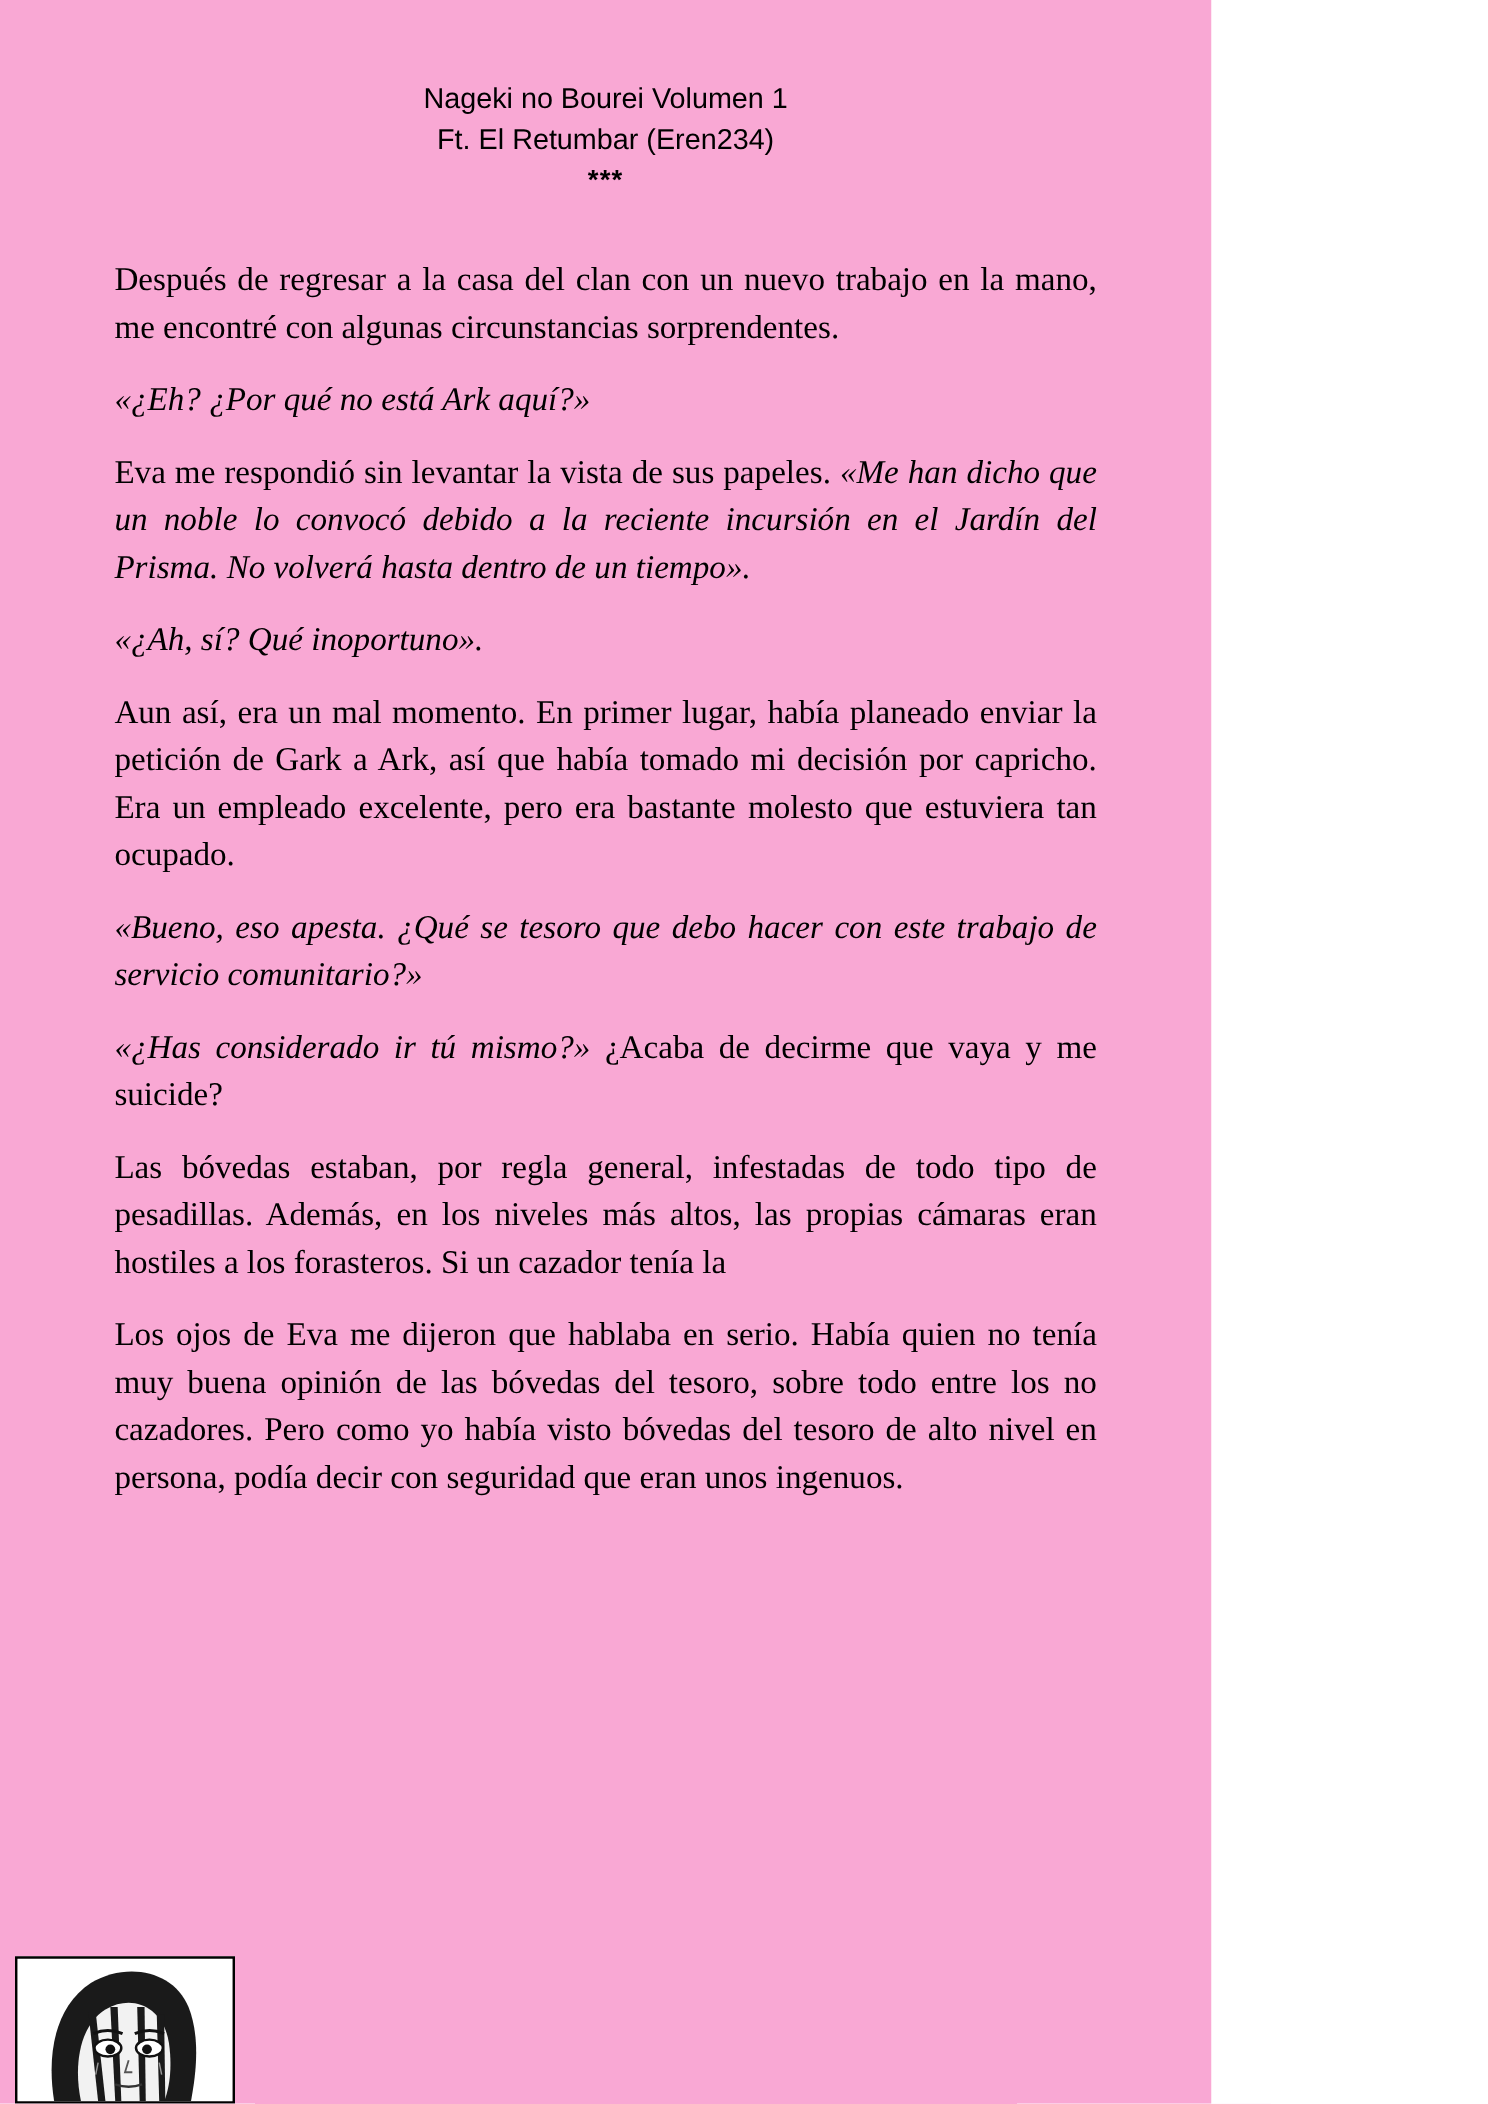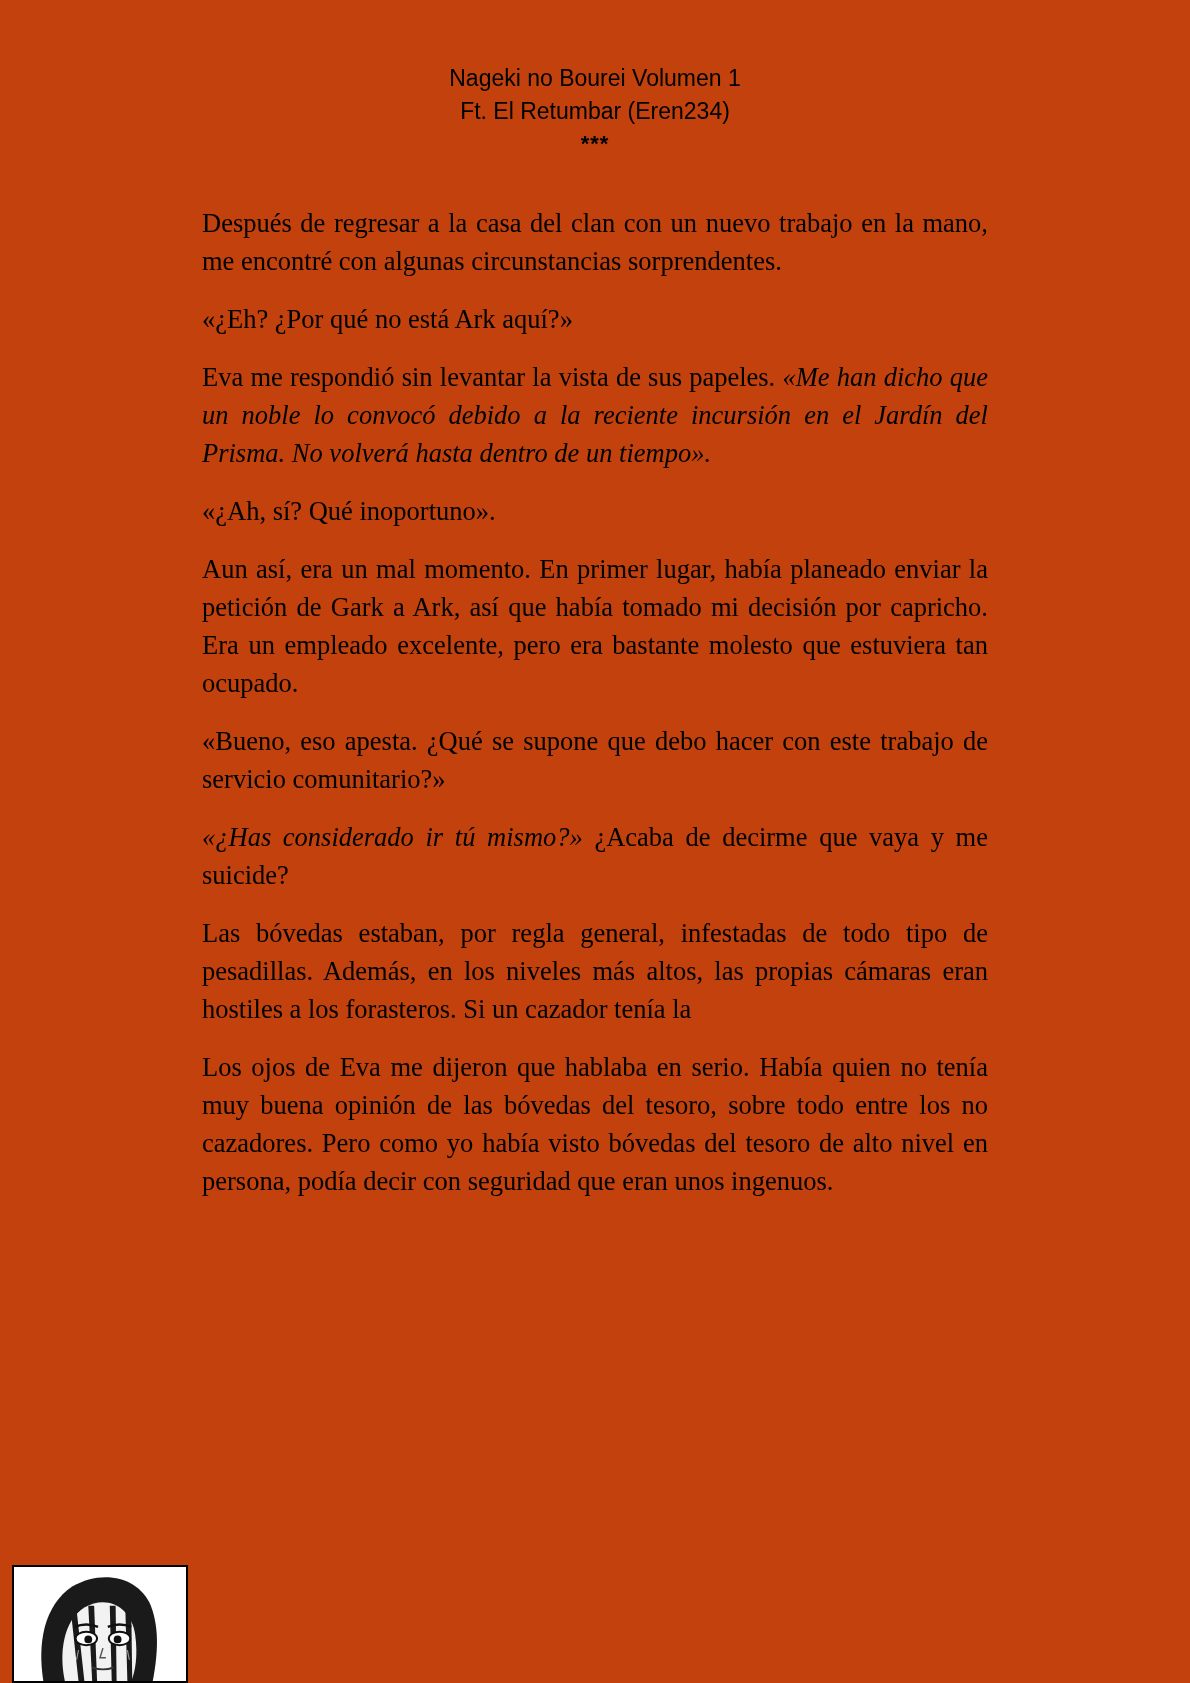--- a/index.html
+++ b/index.html
@@ -9,9 +9,9 @@
   }
   .page {
     position: relative;
-    width: 1190px;
+    width: 969px;
     height: 1683px;
-    background: #c2410c;
+    background: #f9a8d4;
     overflow: hidden;
     box-sizing: border-box;
   }

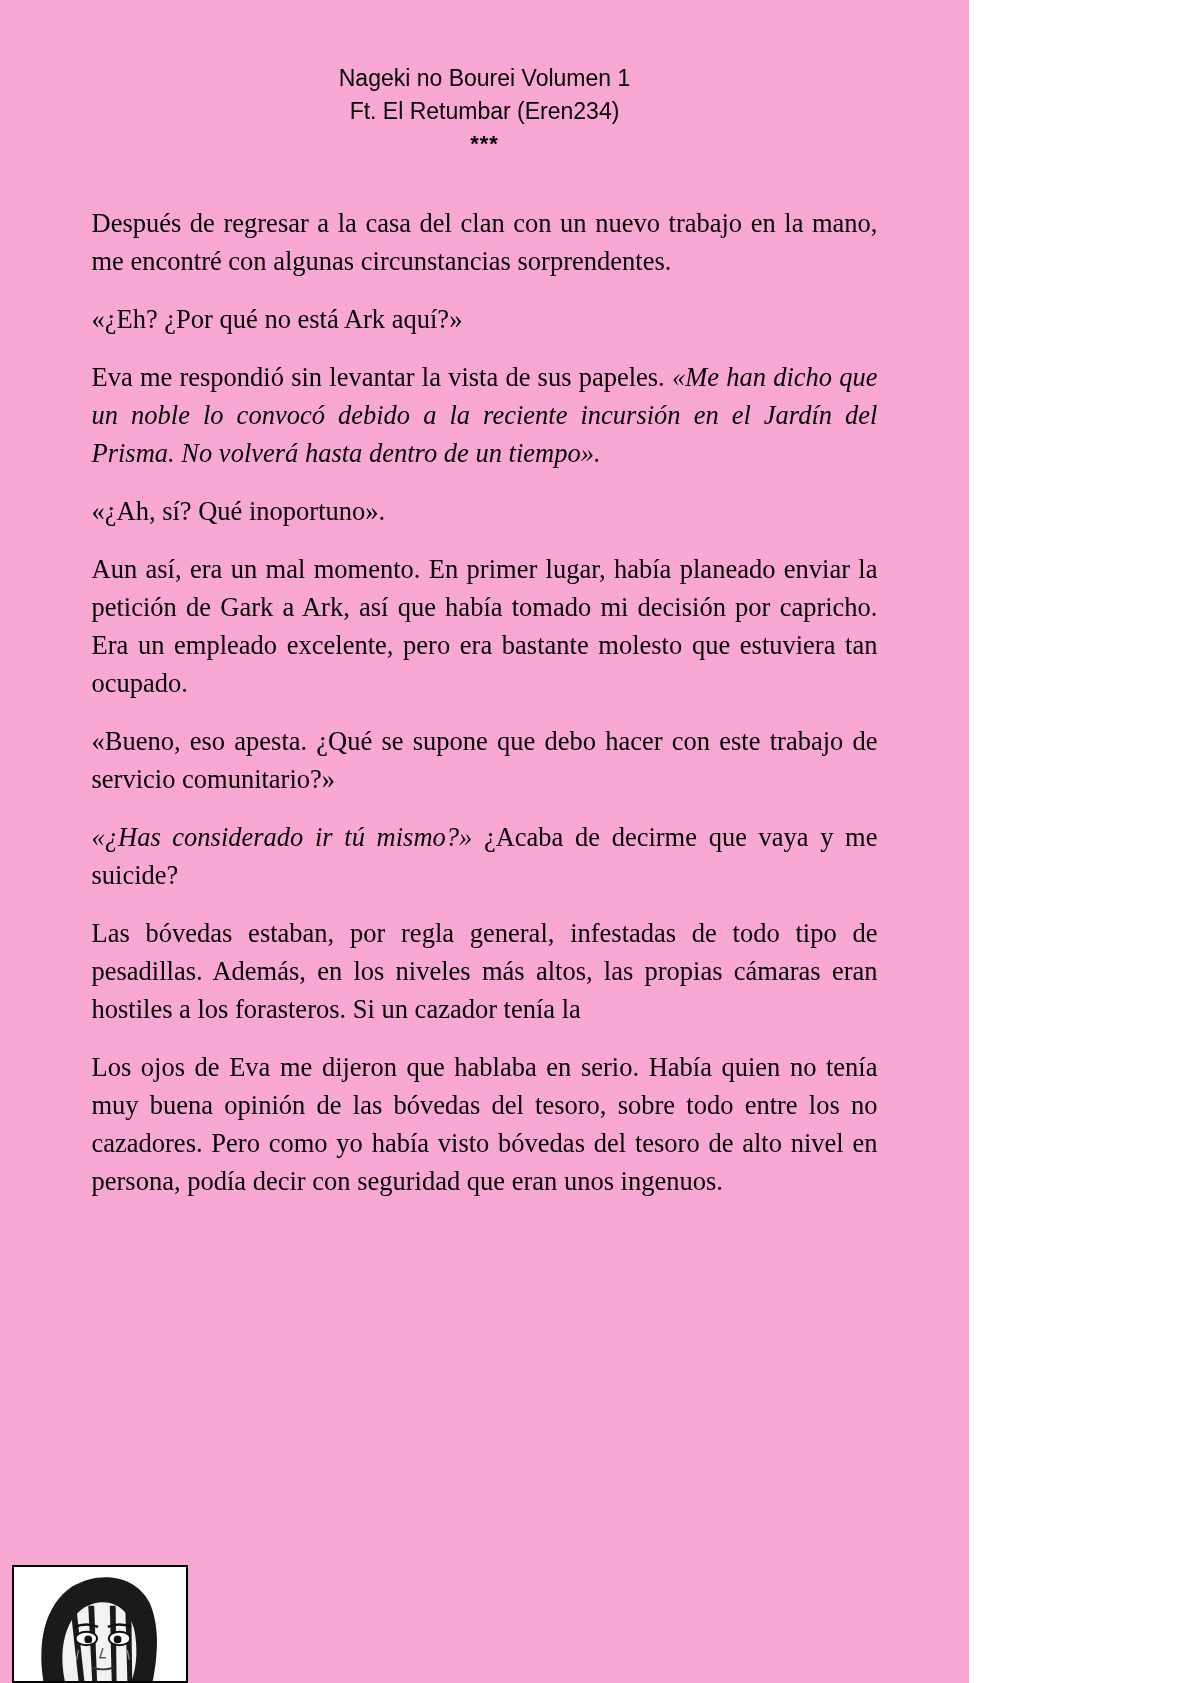--- a/index.html
+++ b/index.html
@@ -50,6 +50,7 @@
     margin: 0 0 20px 0;
   }
   .body-text p.italic {
+    font-style: italic;
   }
   .body-text p .it {
     font-style: italic;

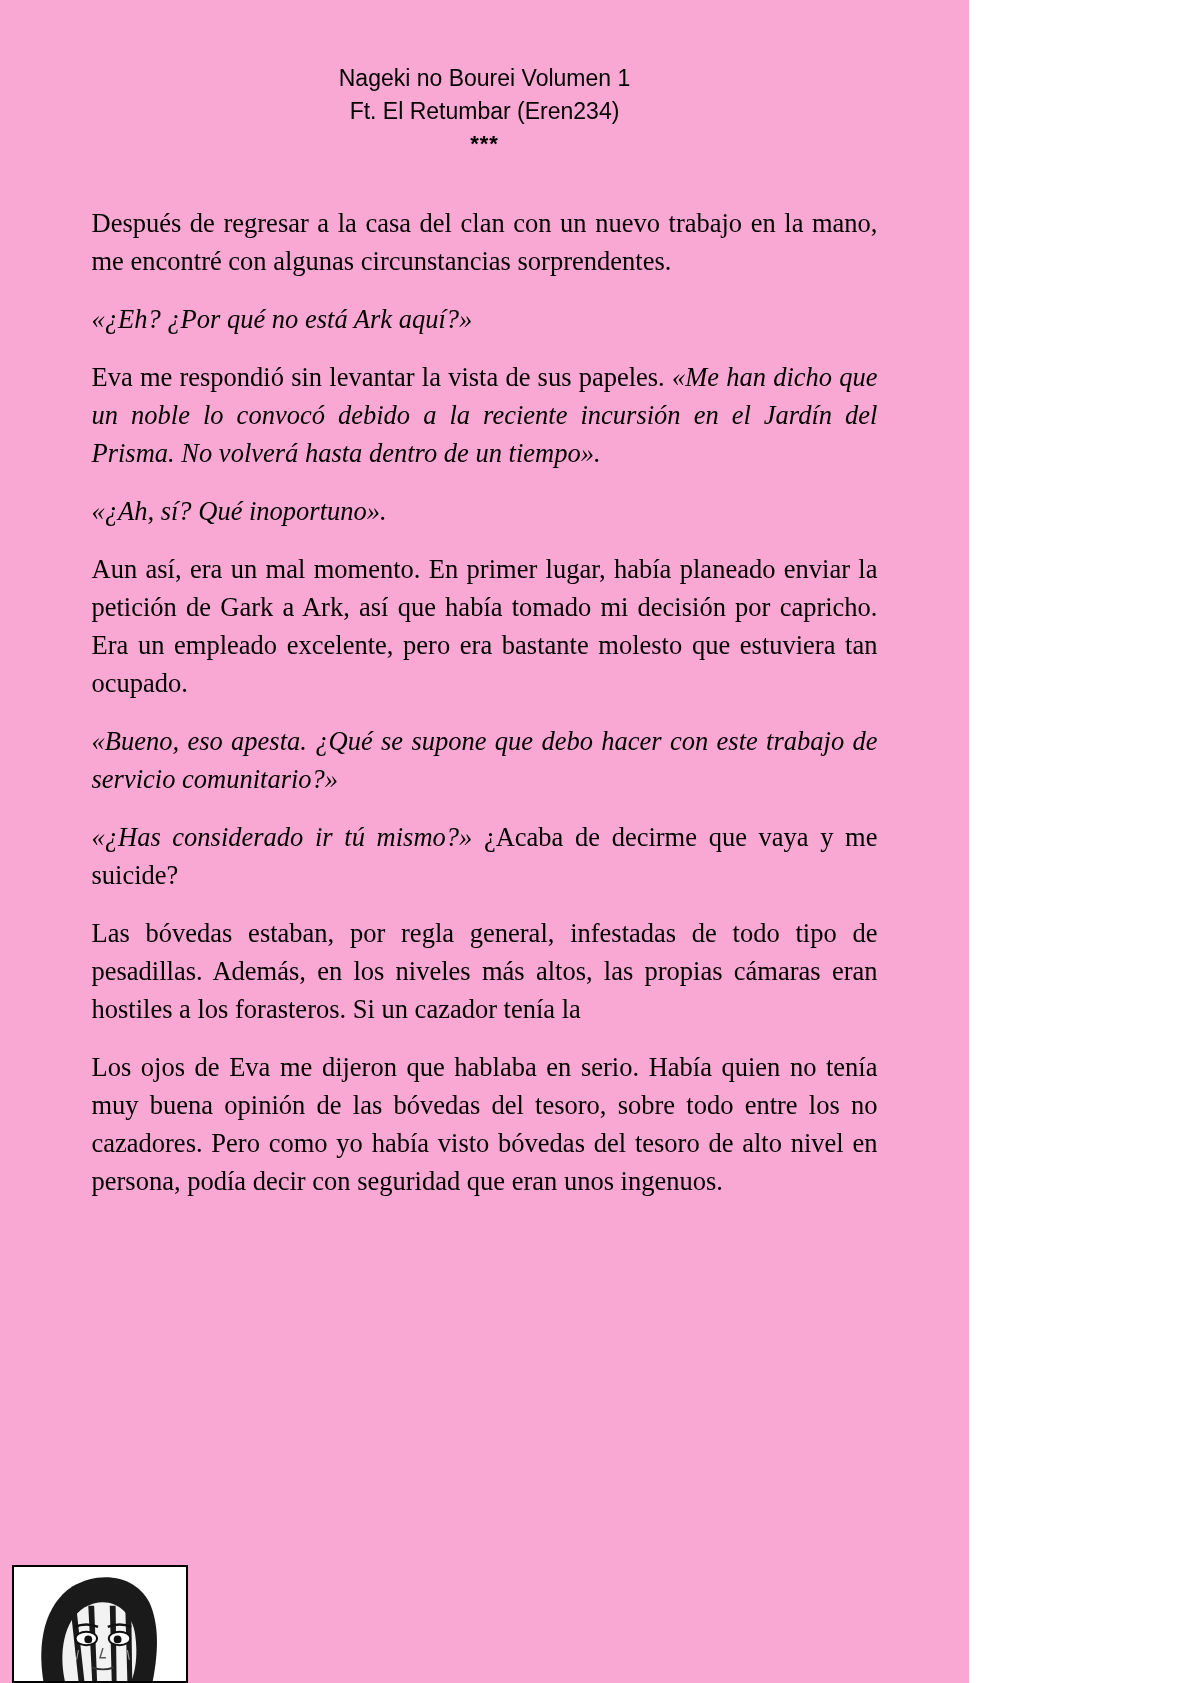--- a/index.html
+++ b/index.html
@@ -97,7 +97,7 @@
 
     <p>Aun así, era un mal momento. En primer lugar, había planeado enviar la petición de Gark a Ark, así que había tomado mi decisión por capricho. Era un empleado excelente, pero era bastante molesto que estuviera tan ocupado.</p>
 
-    <p class="italic">«Bueno, eso apesta. ¿Qué se supone que debo hacer con este trabajo de servicio comunitario?»</p>
+    <p class="italic">«Bueno, eso apesta. ¿Qué se tesoro que debo hacer con este trabajo de servicio comunitario?»</p>
 
     <p><span class="it">«¿Has considerado ir tú mismo?»</span><span> ¿Acaba de decirme que vaya y me suicide?</span></p>
 

